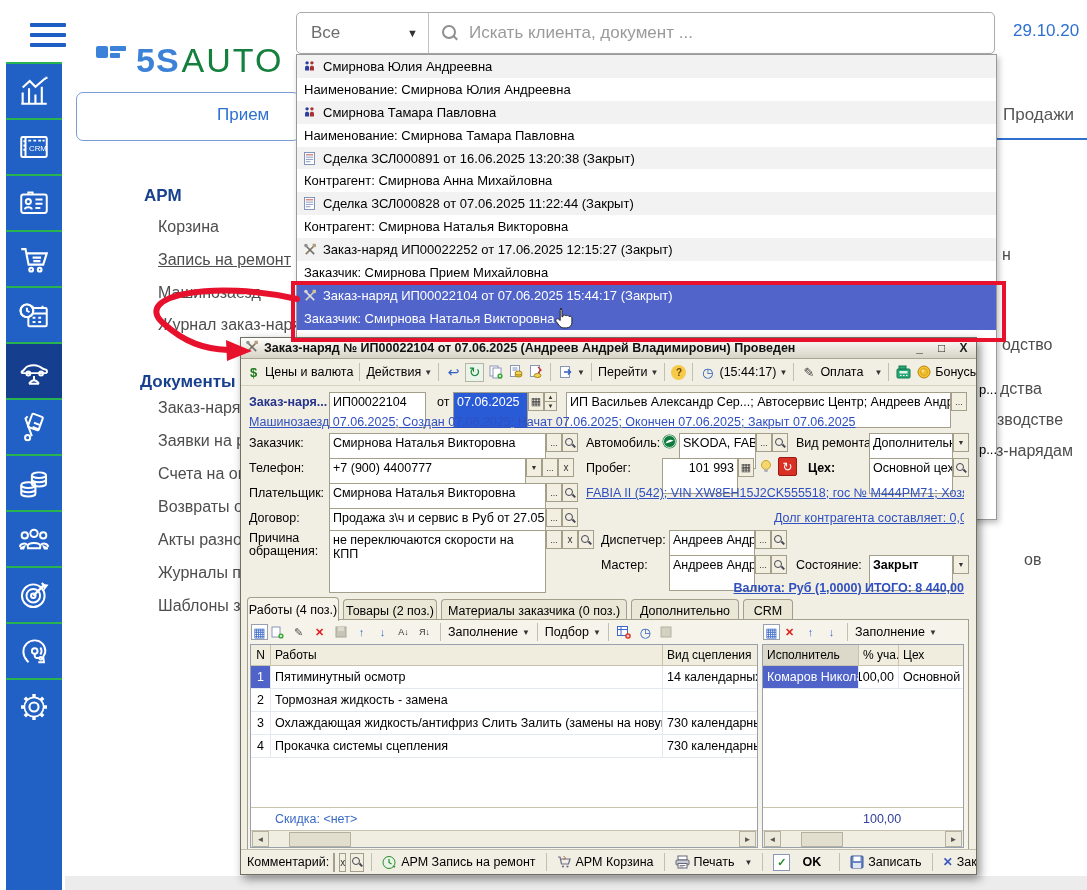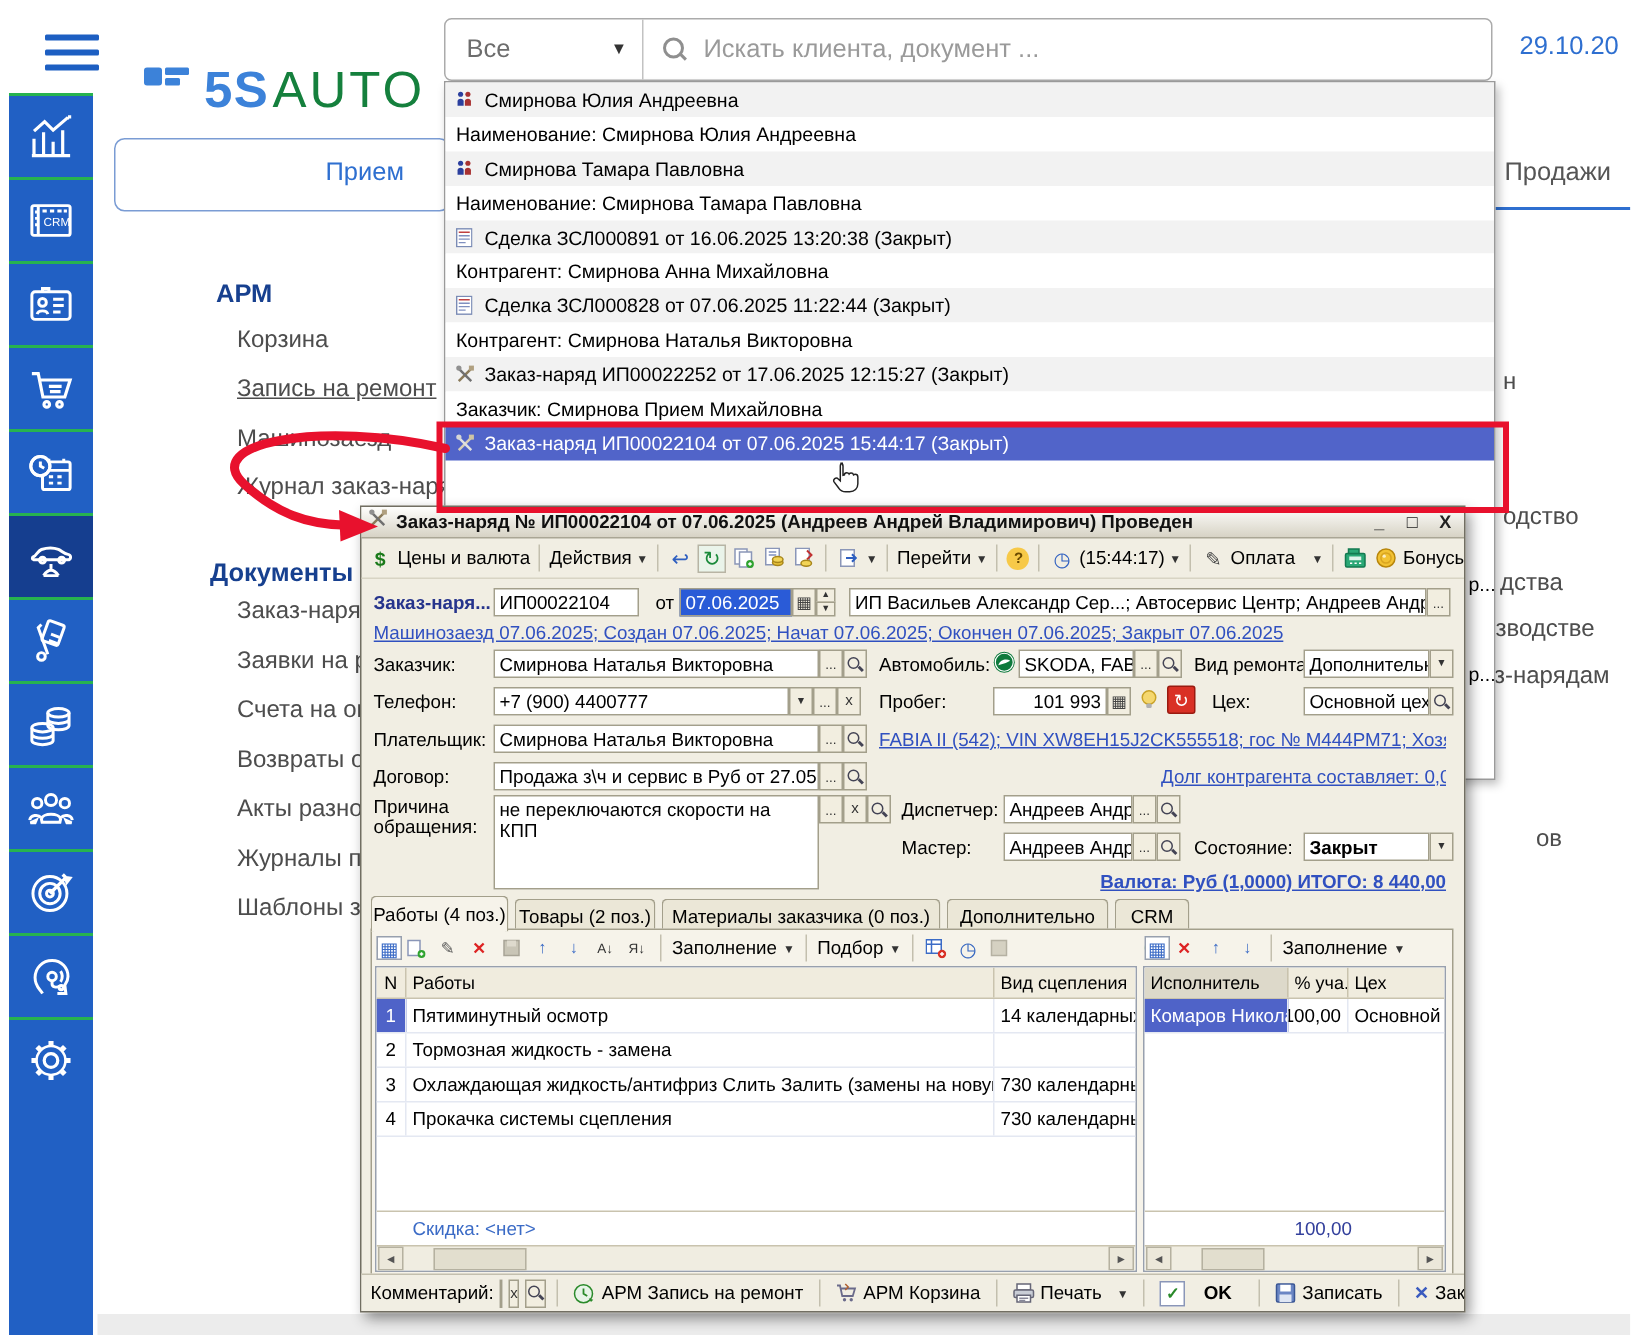--- a/index.html
+++ b/index.html
@@ -351,6 +351,9 @@
         </span>
         <span>Заказ-наряд ИП00022104 от 07.06.2025 15:44:17 (Закрыт)</span>
       </div>
+    <div class="dd-row sub sel">
+        <span>Заказчик: Смирнова Наталья Викторовна</span>
+      </div>
     <div class="dd-frag" style="left:682px;top:327px;">р...</div>
     <div class="dd-frag" style="left:682px;top:387px;">р...</div>
   </div>

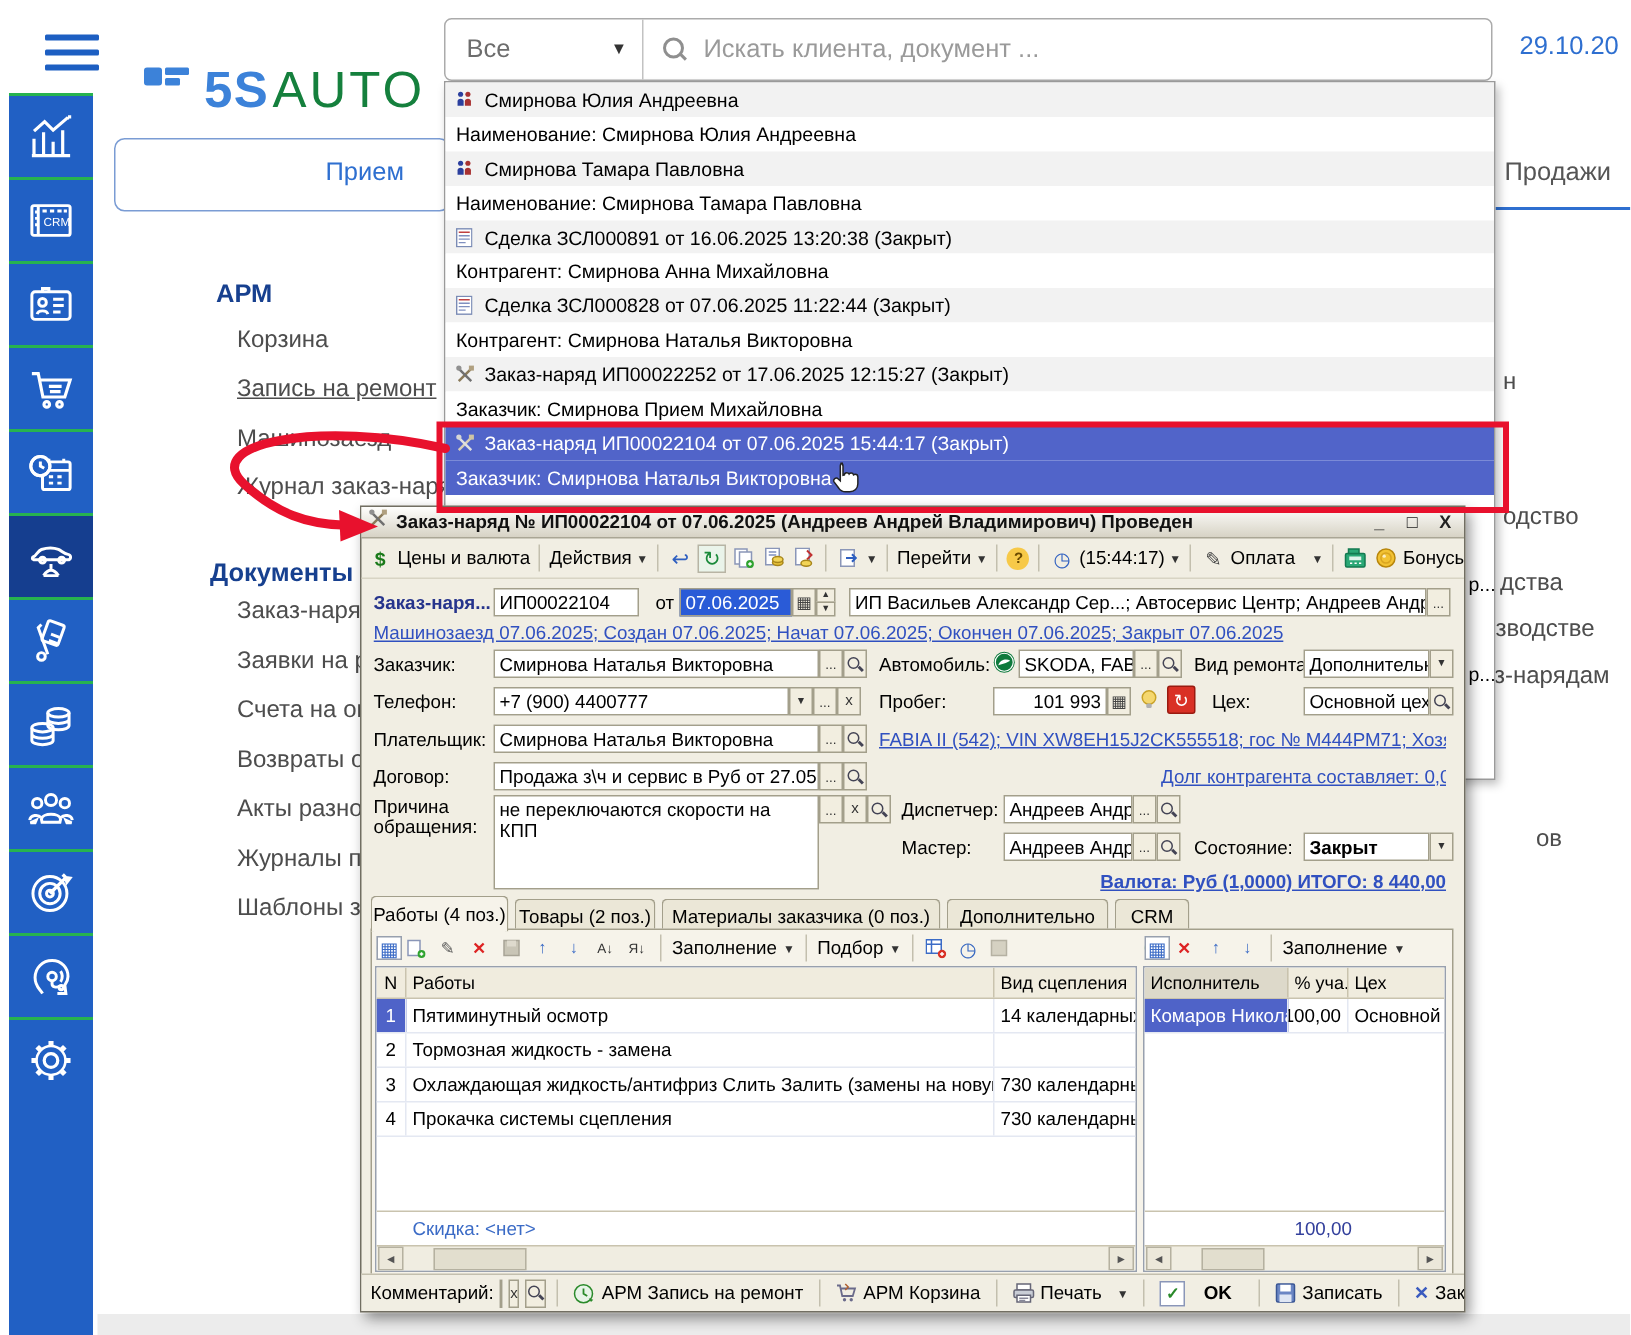--- a/index.html
+++ b/index.html
@@ -58,7 +58,7 @@
 
   .lbl{position:absolute;font-size:12.5px;color:#000;white-space:nowrap;}
   .lbl.navy{color:#26348c;font-weight:bold;}
-  .fld{position:absolute;height:19px;background:#fff;border:1px solid #a39f8b;font-size:12.5px;color:#000;padding:2px 3px;box-sizing:border-box;white-space:nowrap;overflow:hidden;}
+  .fld{position:absolute;height:36px;background:#fff;border:1px solid #a39f8b;font-size:12.5px;color:#000;padding:2px 3px;box-sizing:border-box;white-space:nowrap;overflow:hidden;}
   .fld.selblue{background:#2a5bd7;color:#fff;}
   .b1c{position:absolute;width:16px;height:19px;background:#f2eee0;border:1px solid #a39f8b;box-sizing:border-box;font-size:9px;color:#333;display:flex;align-items:center;justify-content:center;cursor:pointer;}
   .mag-s{position:relative;width:12px;height:12px;display:inline-block;}

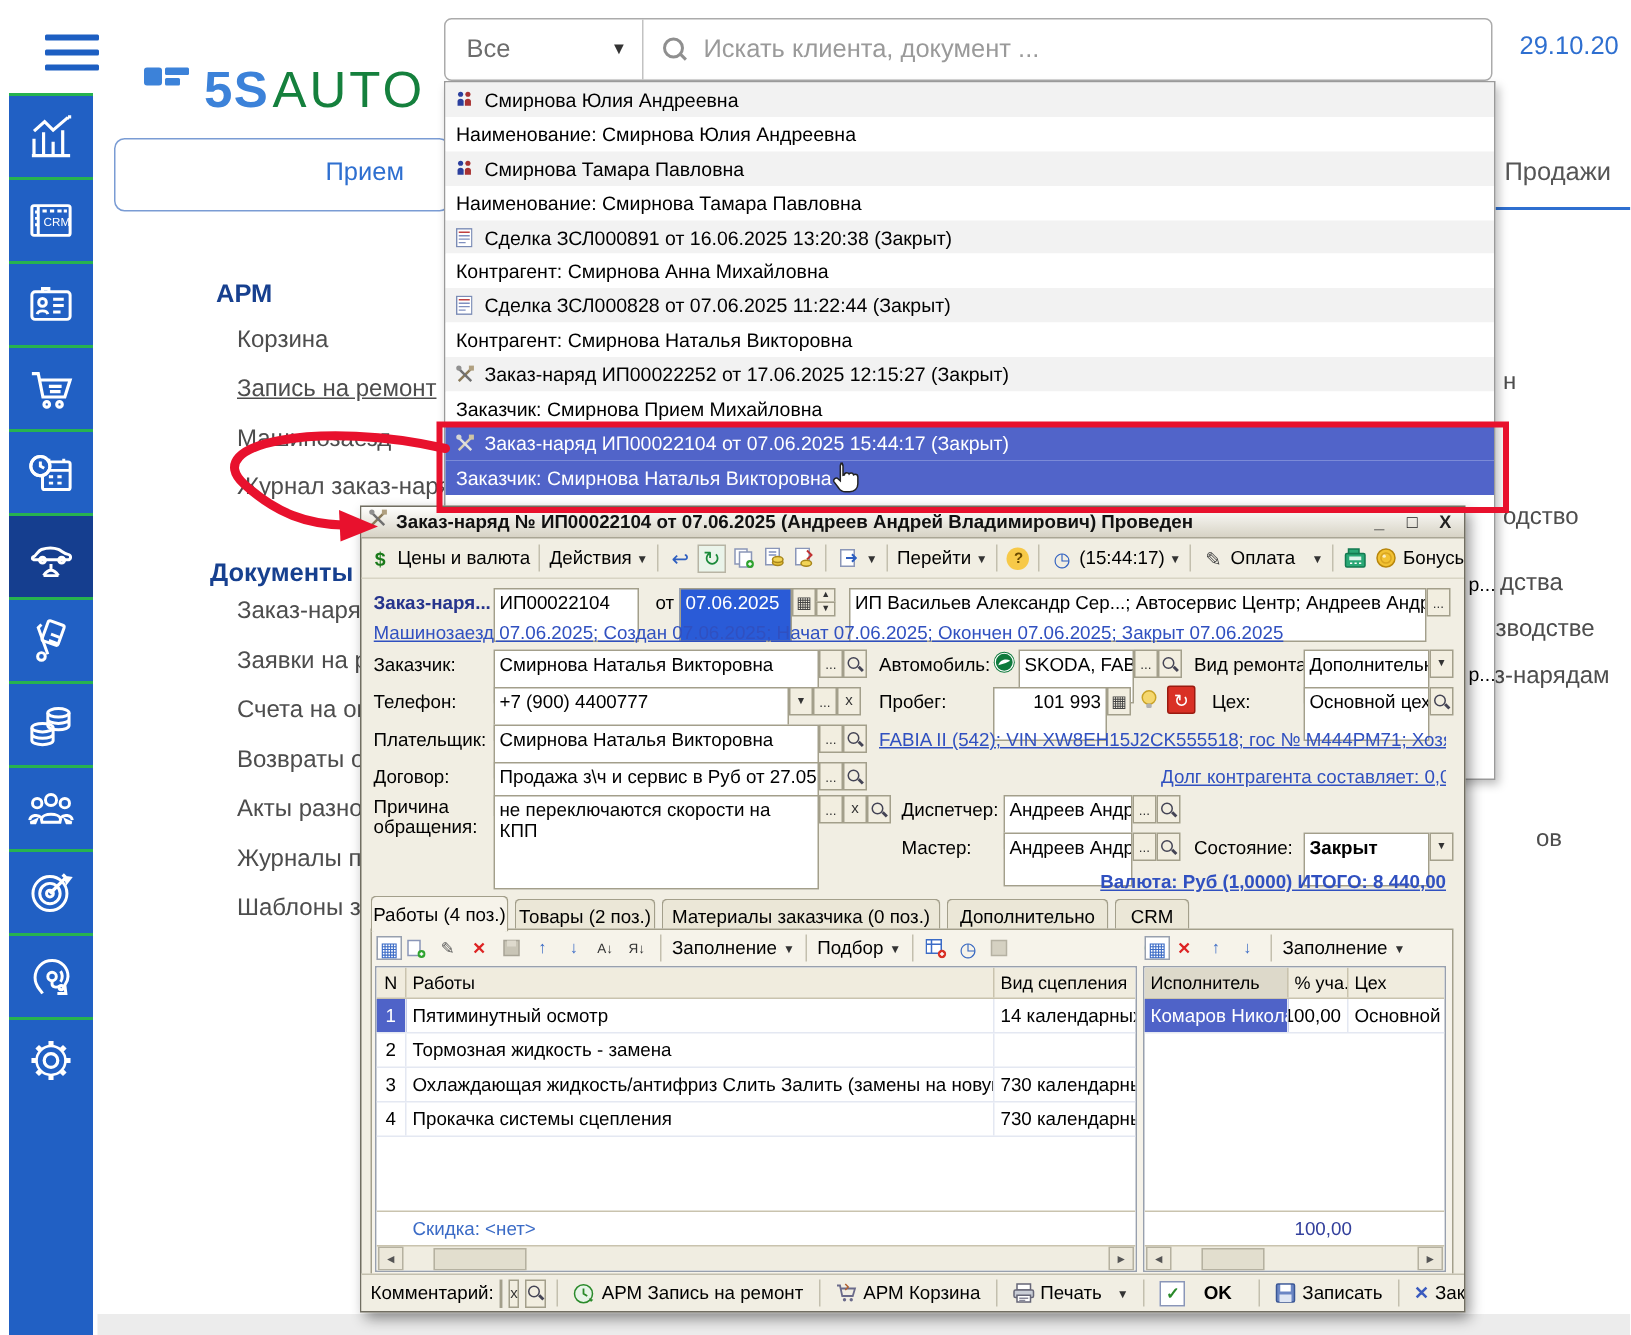--- a/index.html
+++ b/index.html
@@ -510,7 +510,7 @@
           <rect x="5.2" y="10" width="3.6" height="3" rx="1" fill="#b0b0b0"></rect>
         </svg></div>
     <div class="abs" style="left:537px;top:119px;width:19px;height:19px;background:#d93025;border:1px solid #9a1a10;border-radius:2px;display:flex;align-items:center;justify-content:center;color:#fff;font-size:12px;box-sizing:border-box;">↻</div>
-    <div class="lbl" style="left:567px;top:123px;">Цех:</div>
+    <div class="lbl" style="left:567px;top:123px;font-weight:bold;">Цех:</div>
     <div class="fld" style="left:628px;top:120px;width:84px;">Основной цех</div>
 
     <div class="b1c" style="left:712px;top:120px;">

